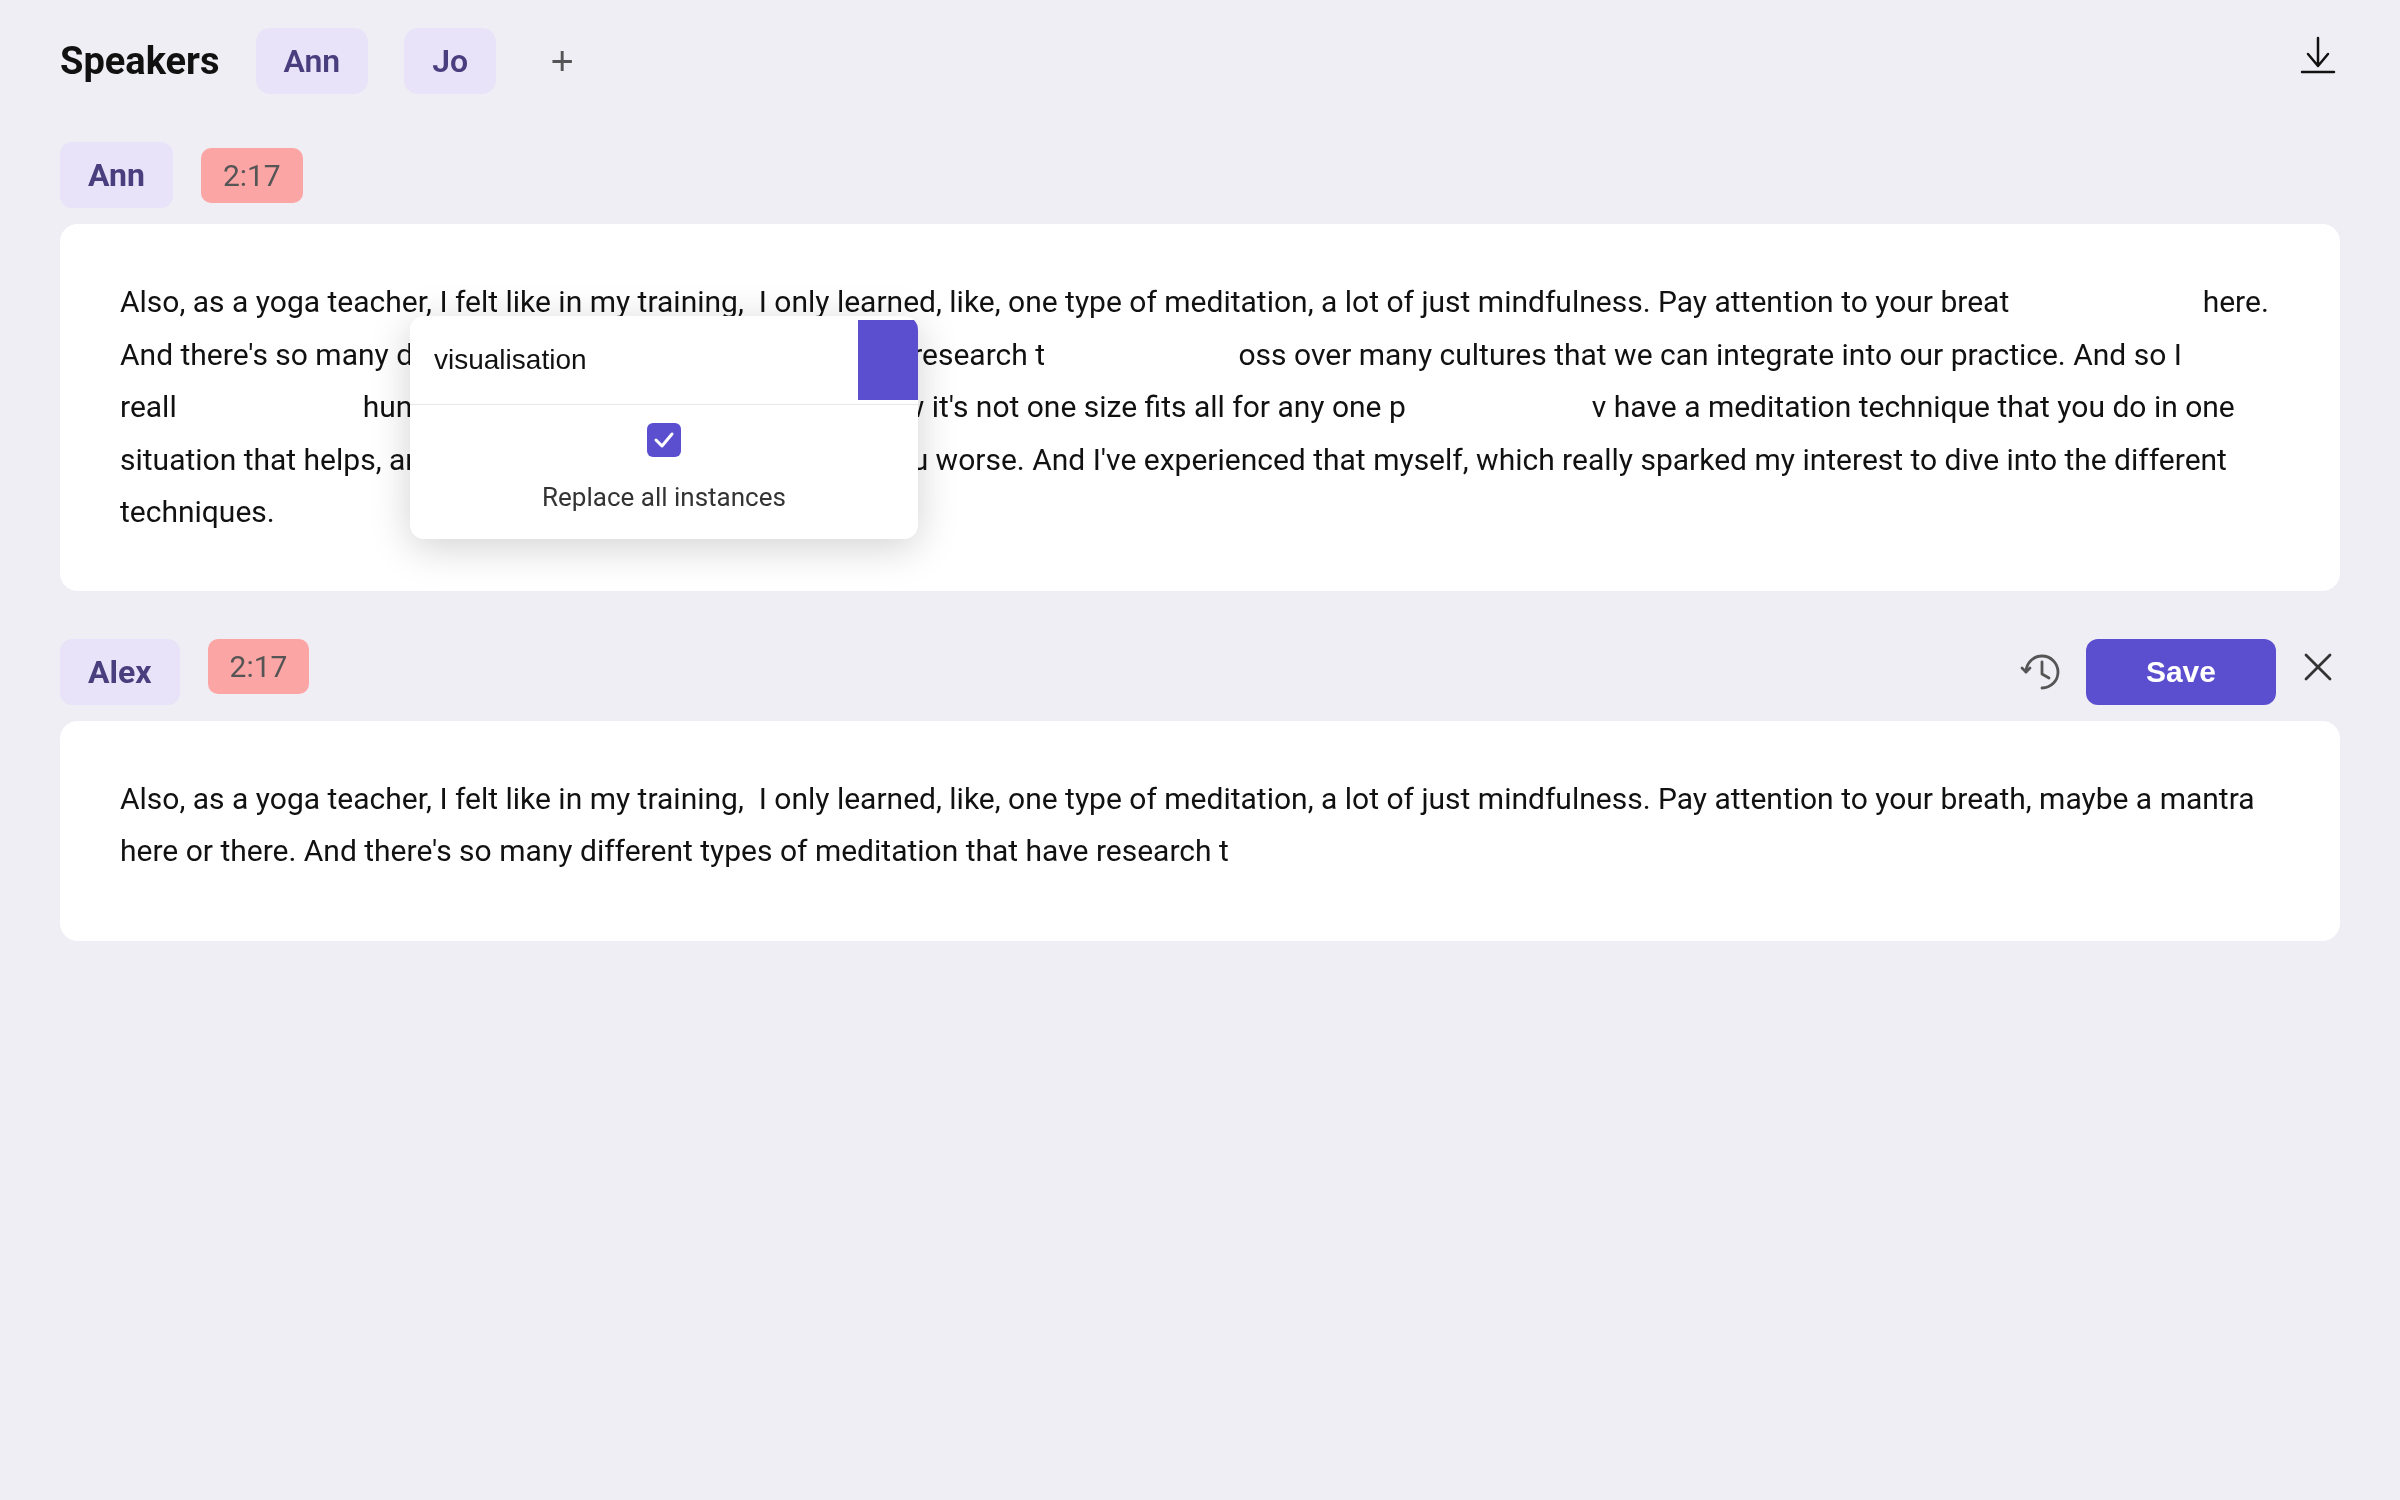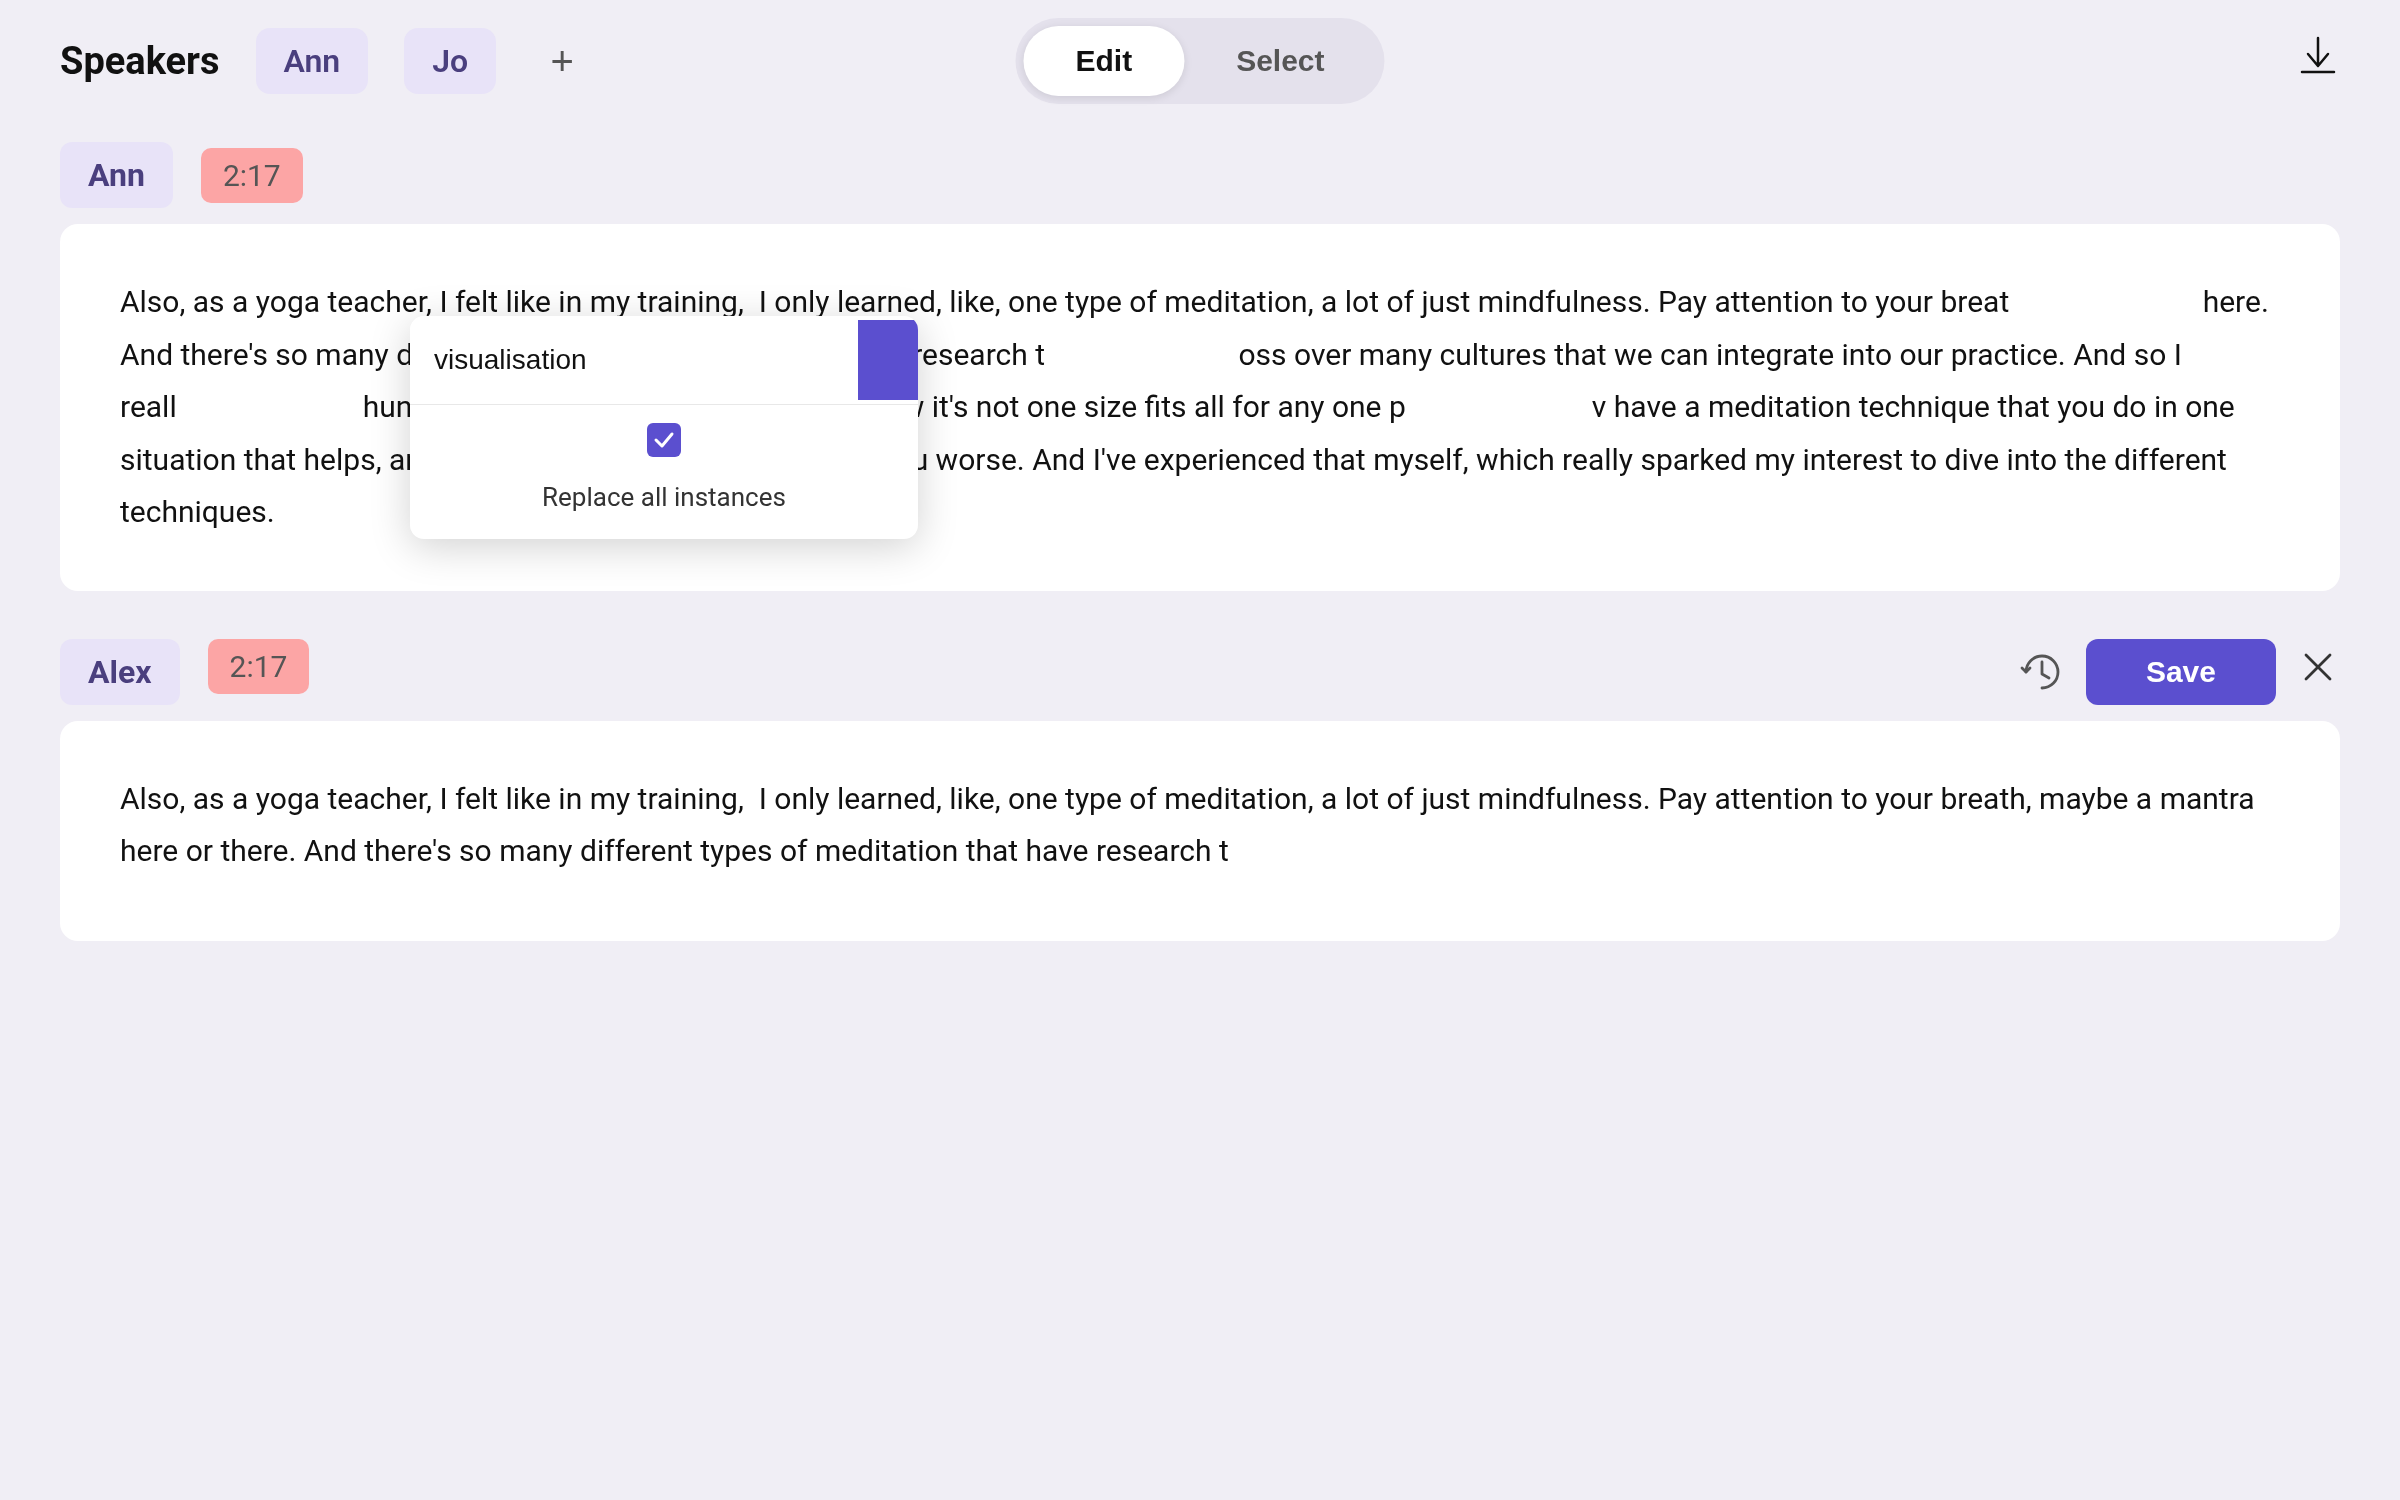--- a/index.html
+++ b/index.html
@@ -272,10 +272,6 @@
   <span class="speaker-badge">Jo</span>
   <button class="add-speaker-btn">+</button>
 
-  <div class="mode-toggle">
-    <button class="mode-btn active">Edit</button>
-    <button class="mode-btn">Select</button>
-  </div>
 
   <button class="download-btn">
     <svg width="44" height="44" viewBox="0 0 44 44" fill="none" stroke="#111" stroke-width="2.5" stroke-linecap="round" stroke-linejoin="round">

